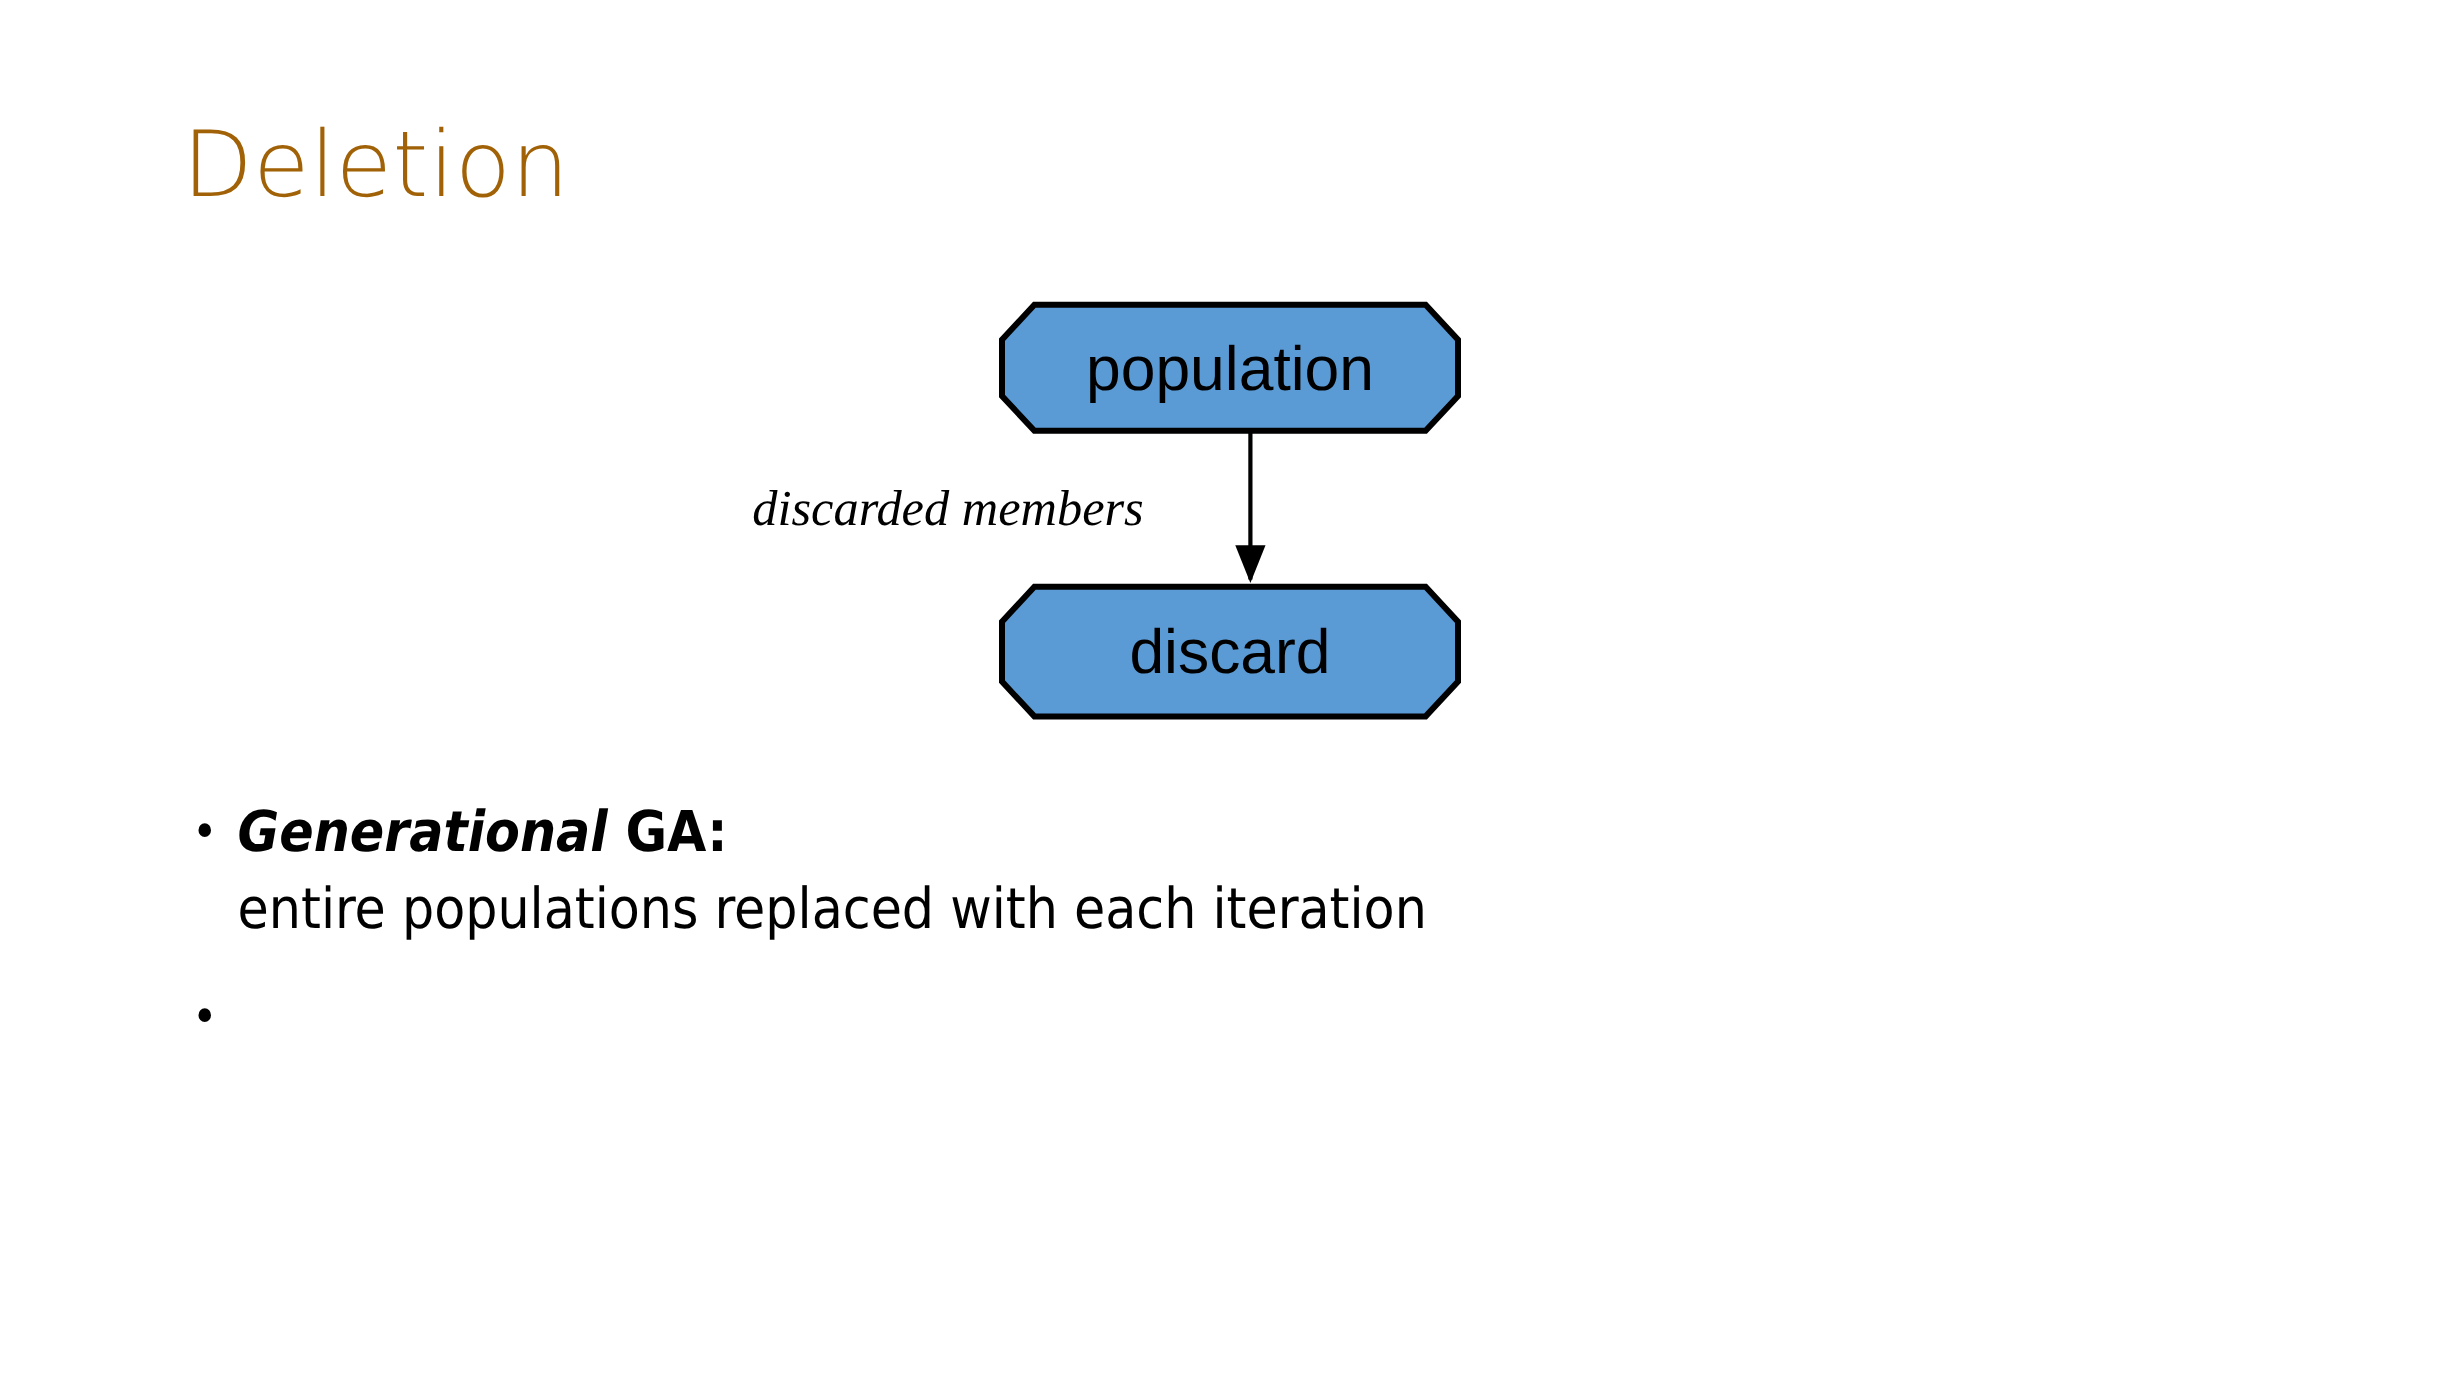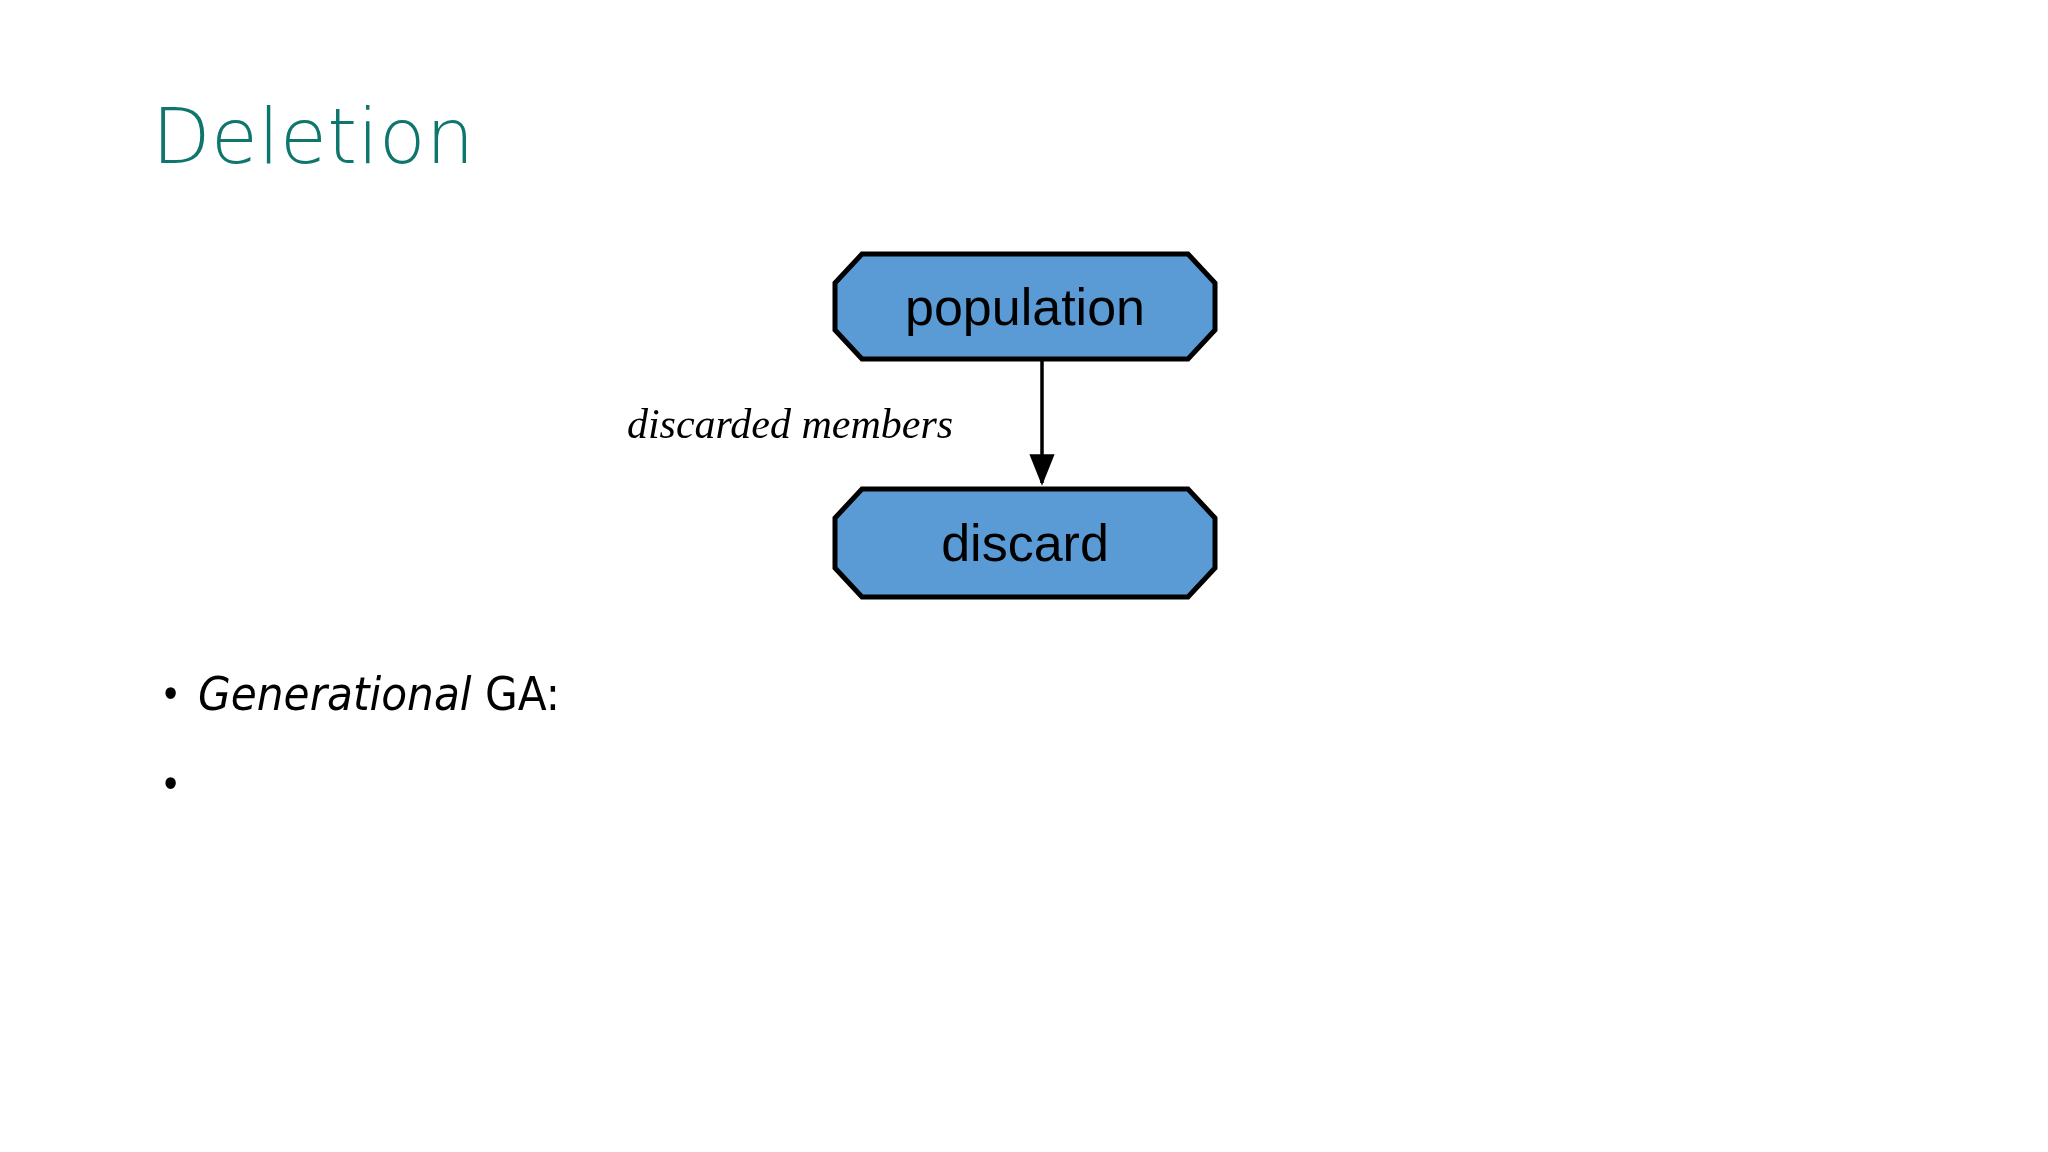--- a/index.html
+++ b/index.html
@@ -25,7 +25,7 @@
     font-weight: 300;
     font-size: 76px;
     line-height: 86px;
-    color: #0f766e;
+    color: #a16207;
     letter-spacing: 0.5px;
     white-space: nowrap;
   }

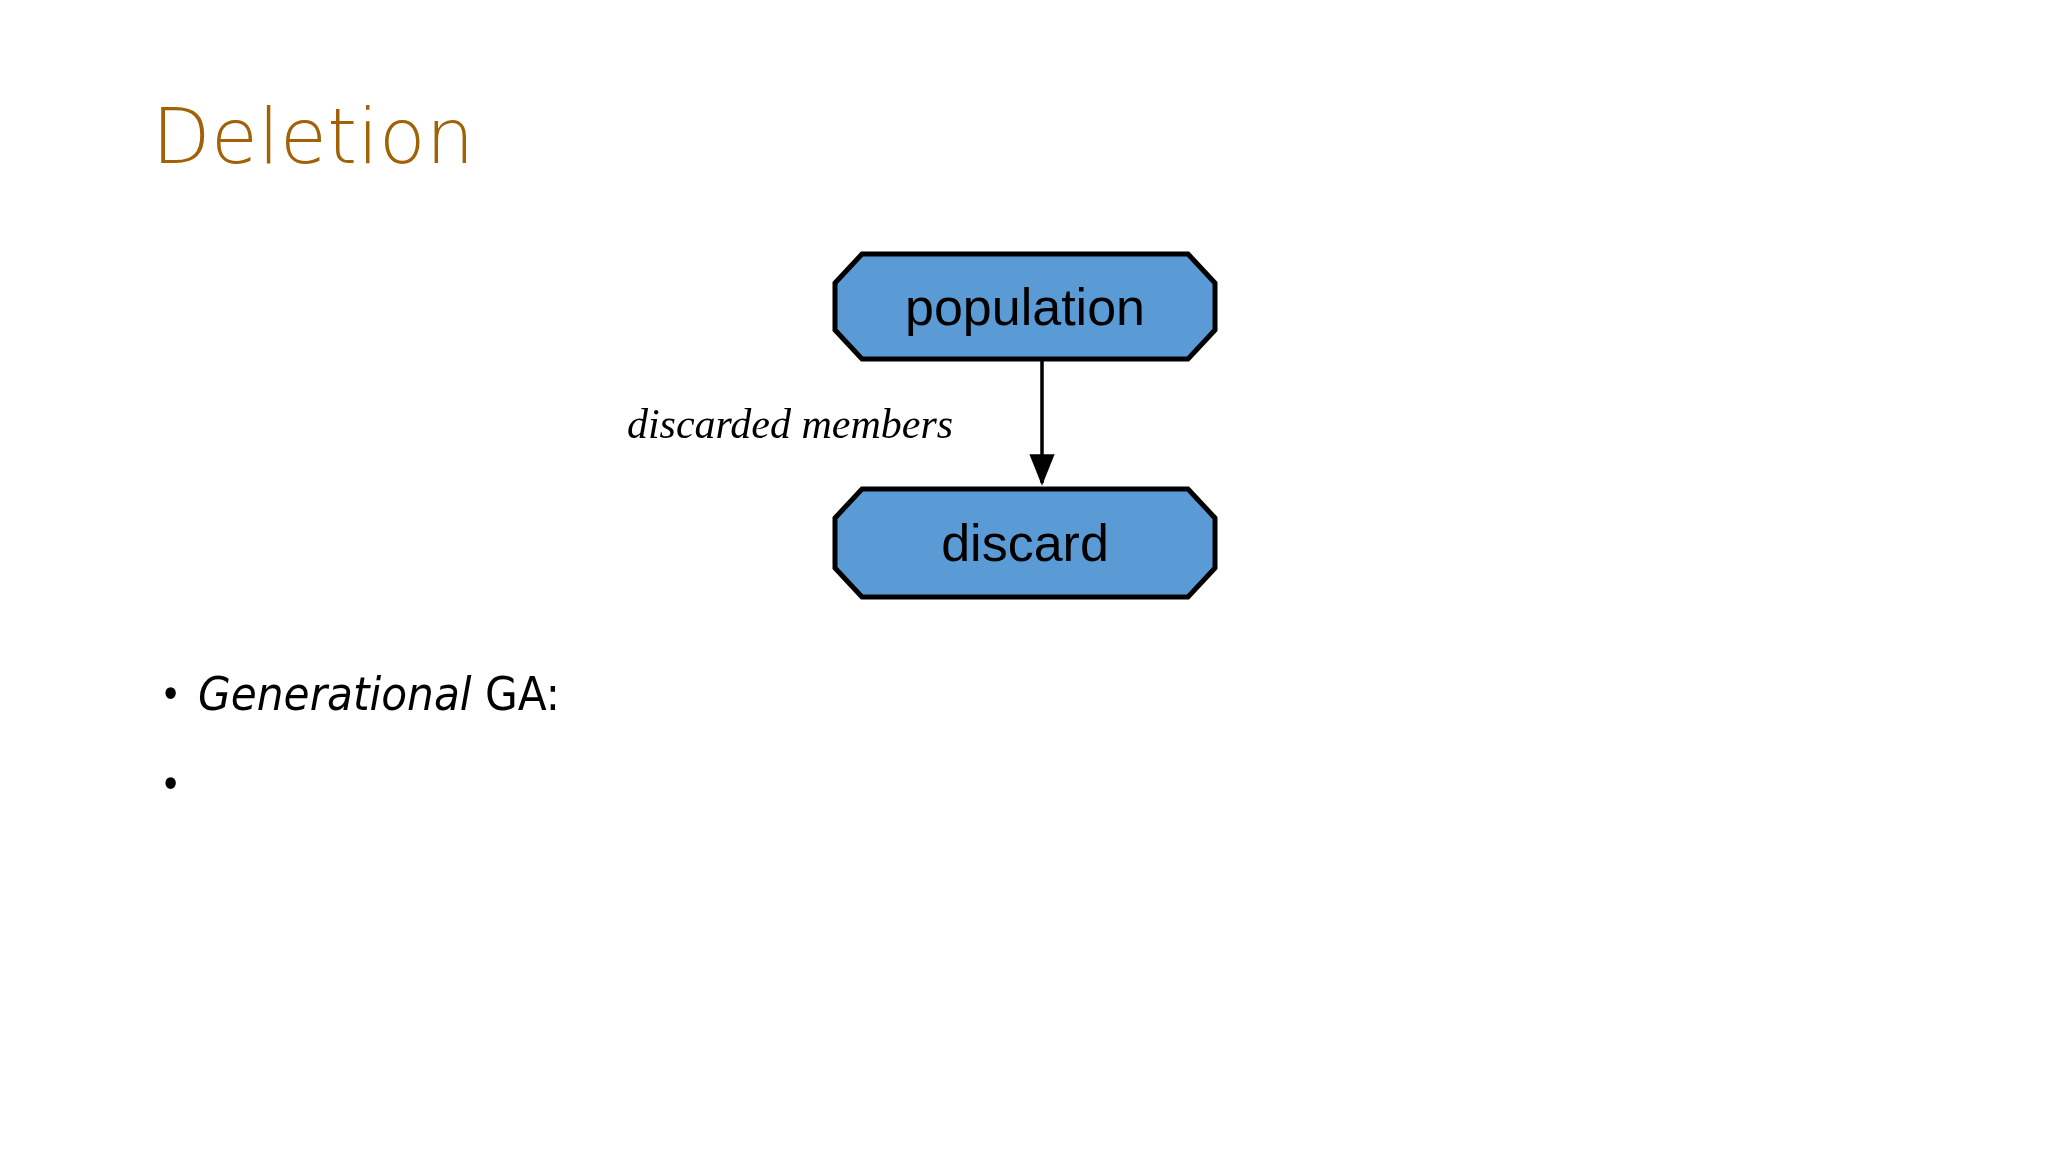--- a/index.html
+++ b/index.html
@@ -80,7 +80,7 @@
     font-size: 40px;
     line-height: 64px;
   }
-  .bullet-head { display: block; white-space: nowrap; }
+  .bullet-head { display: block; white-space: nowrap; font-weight: bold; }
   .bullet-head .em { font-style: italic; }
   .bullet-sub { display: block; white-space: nowrap; }
 </style>

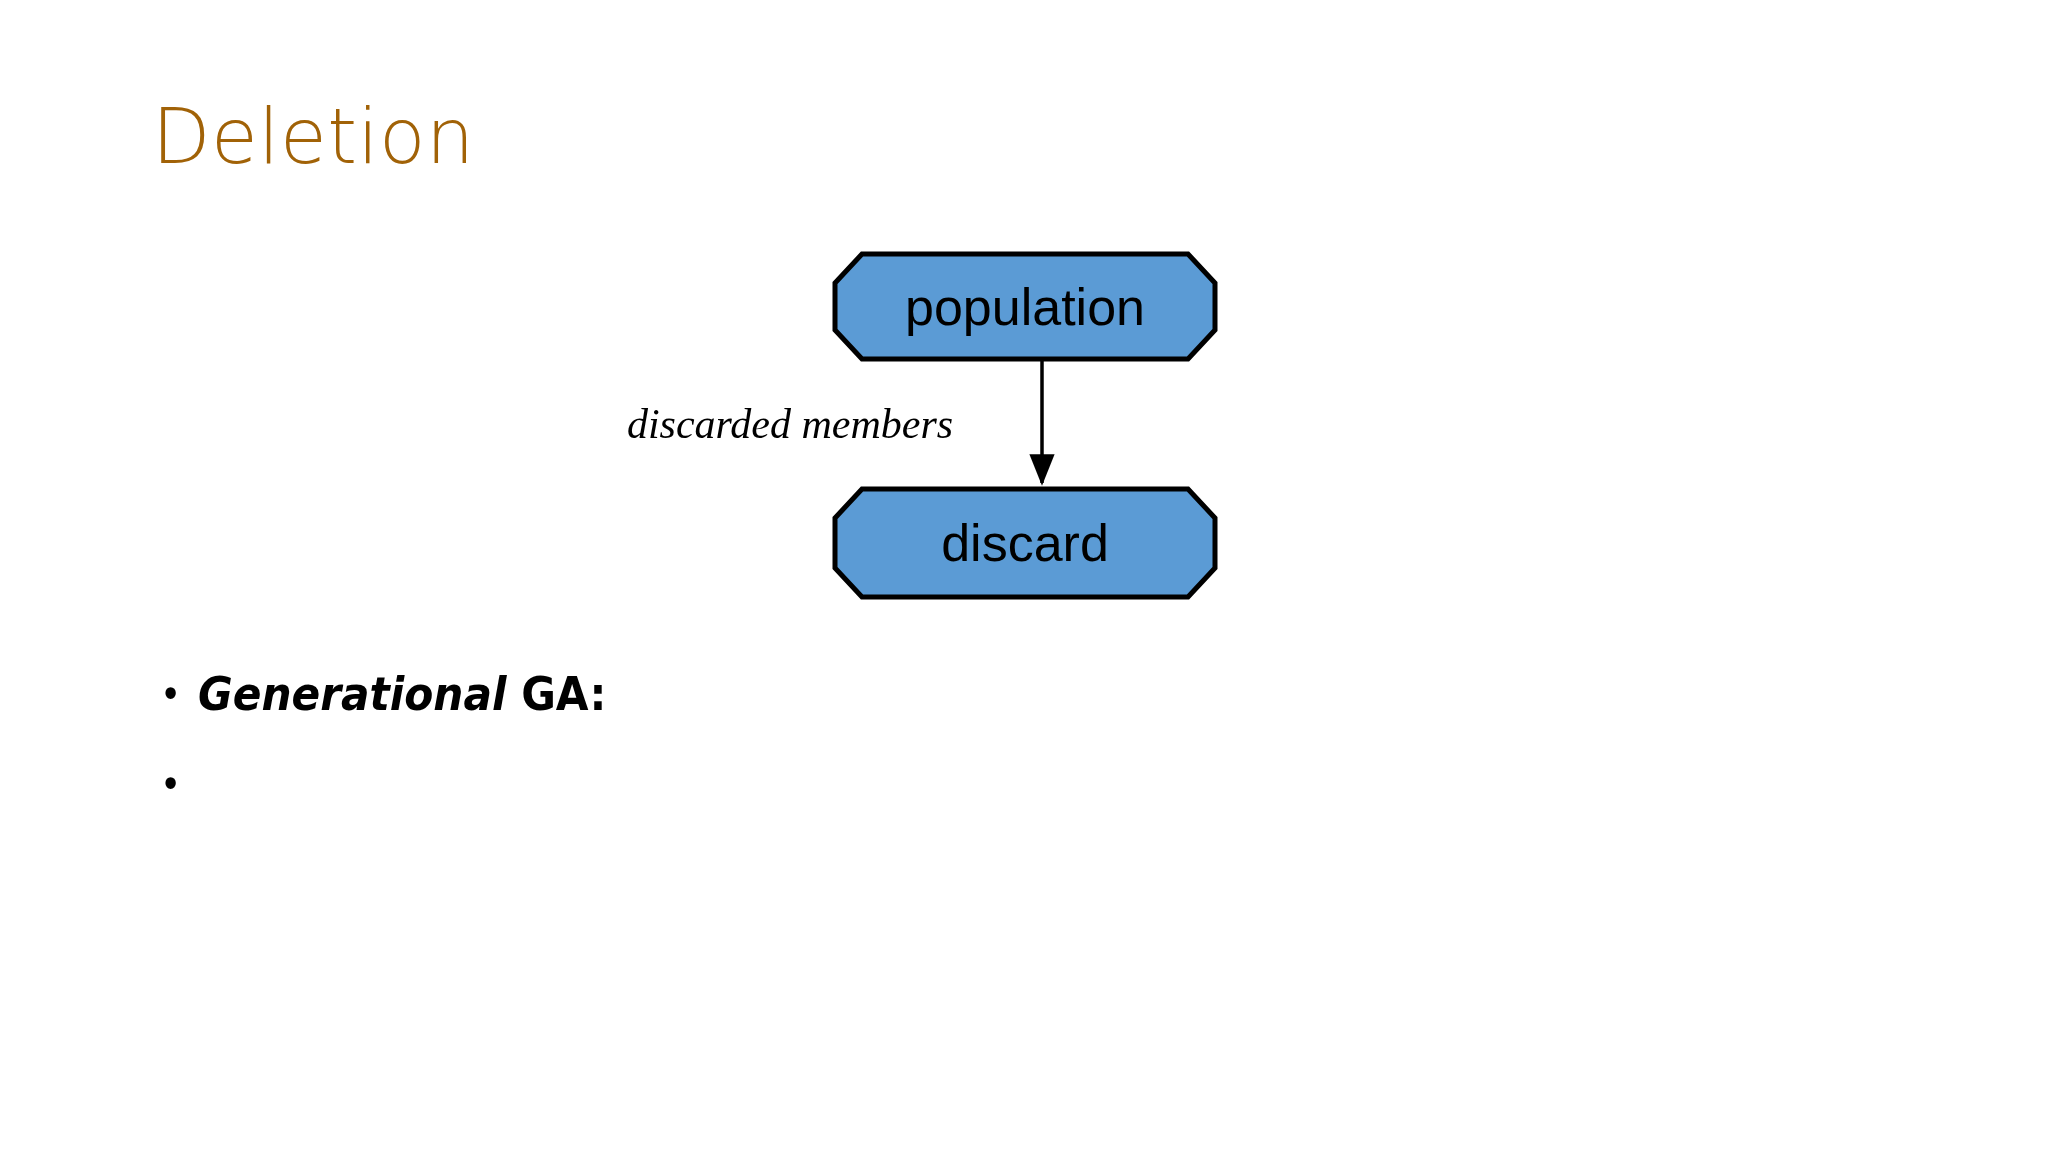--- a/index.html
+++ b/index.html
@@ -119,6 +119,7 @@
     <div class="bullet-item">
       <span class="bullet-dot">•</span>
       <span class="bullet-head"><span class="em">Generational</span><span> GA:</span></span>
+      <span class="bullet-sub">entire populations replaced with each iteration</span>
     </div>
 
     <div class="bullet-item">

